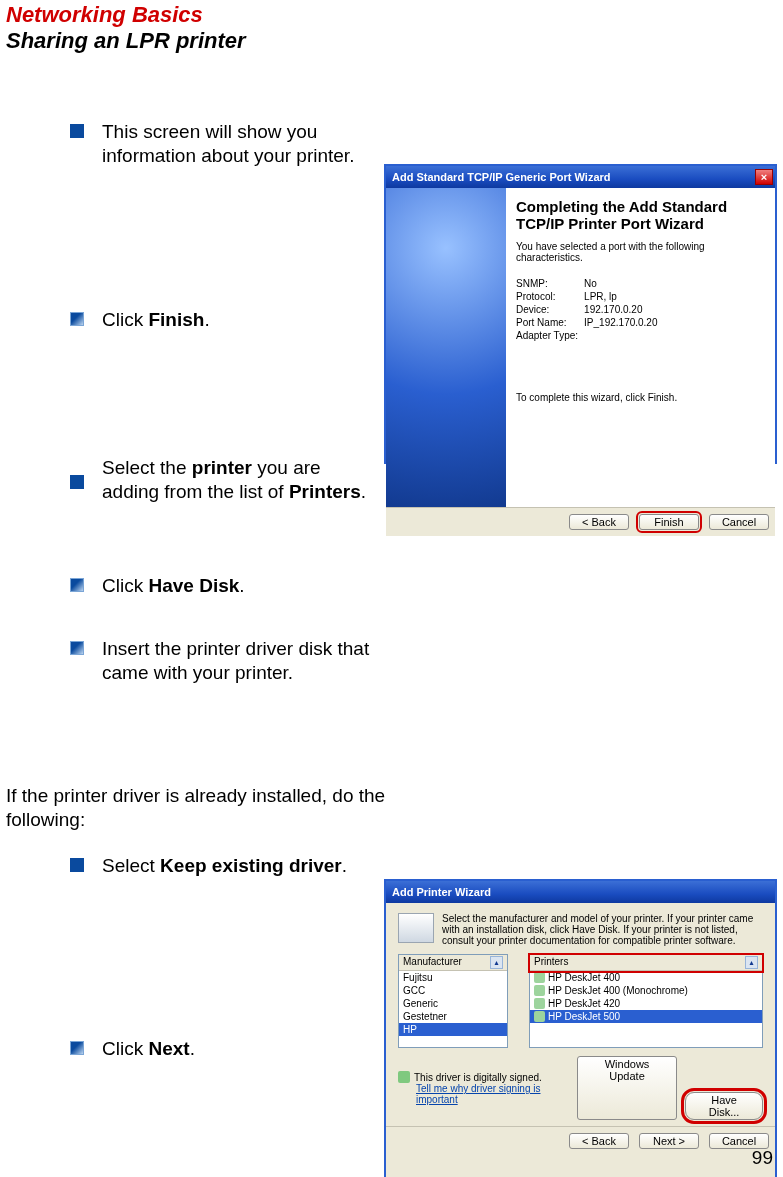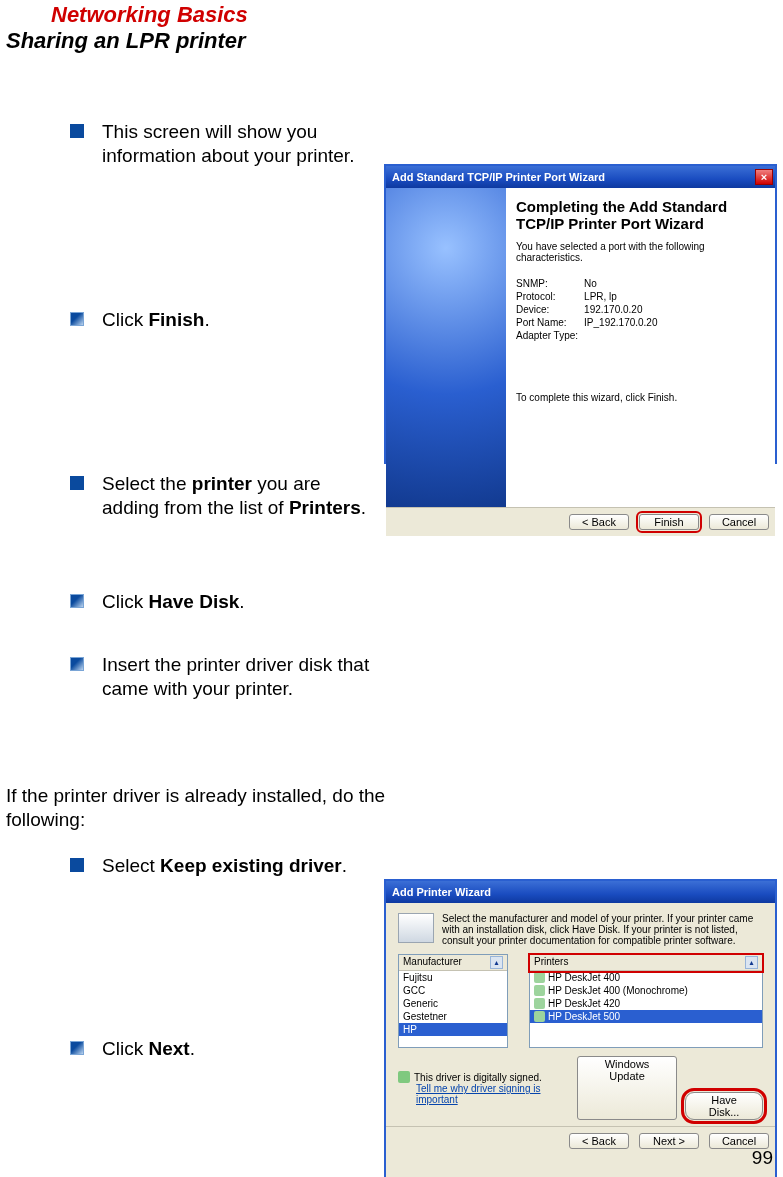--- a/index.html
+++ b/index.html
@@ -18,7 +18,6 @@
     font-style: italic;
     font-size: 22px;
     padding: 2px 0 0 6px;
-    margin-left: 45px;
   }
   .title-black {
     color: #000;

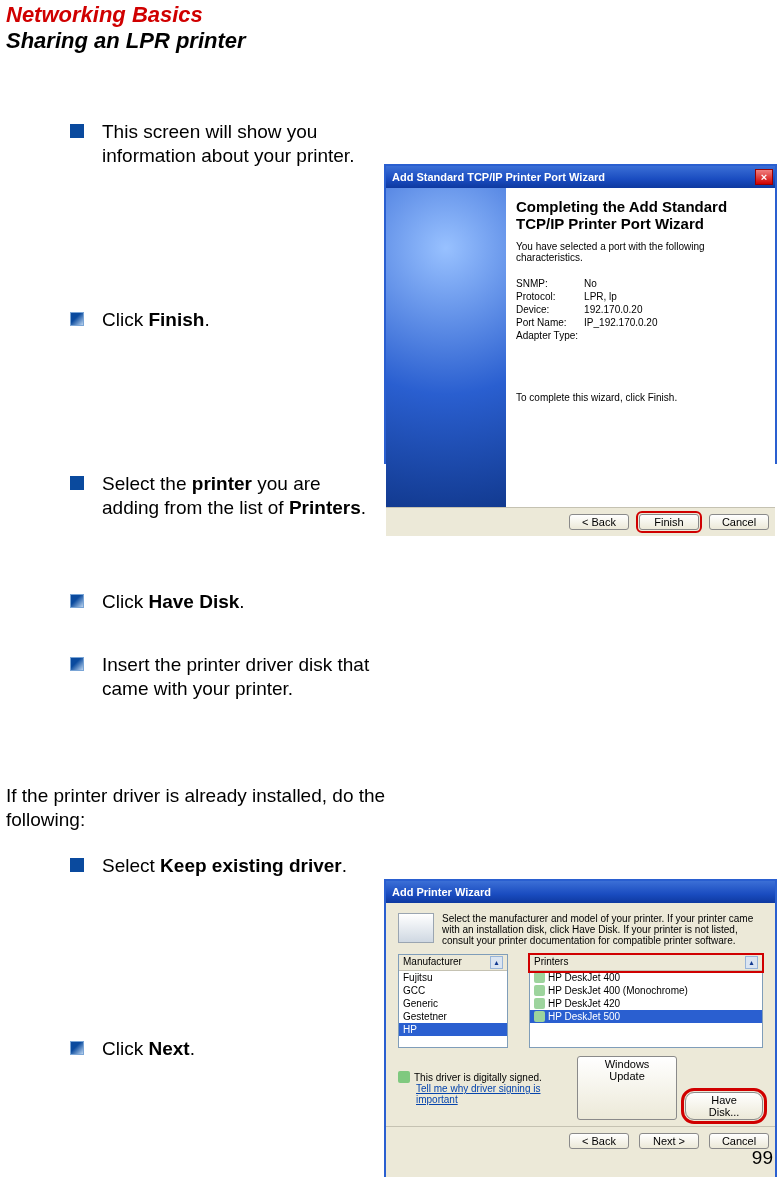--- a/index.html
+++ b/index.html
@@ -207,7 +207,7 @@
 
   <div class="win d1">
     <div class="win-title">
-      <span>Add Standard TCP/IP Printer Port Wizard</span>
+      <span>Add Standard TCP/IP Generic Port Wizard</span>
       <span class="spacer"></span>
       <span class="win-close">×</span>
     </div>

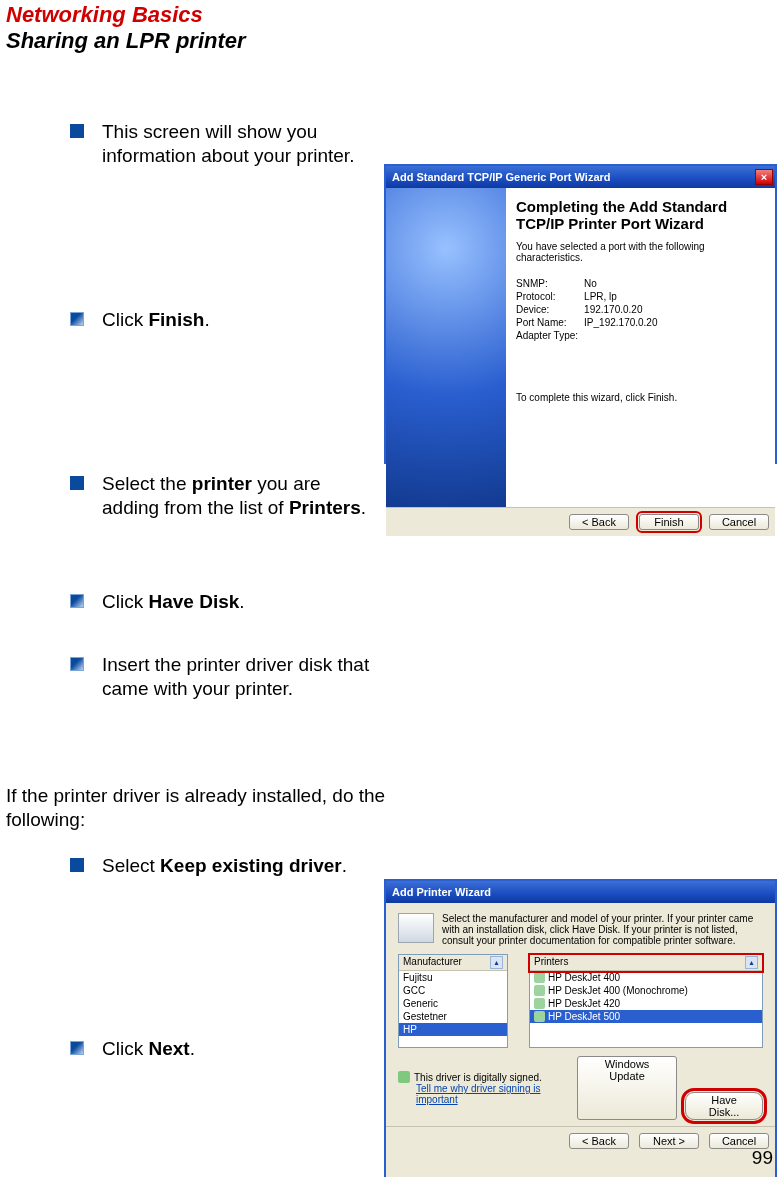--- a/index.html
+++ b/index.html
@@ -253,7 +253,7 @@
 
 <div class="section" style="height:330px;">
   <div class="left-col">
-    <div class="bullet-item" style="margin-top:28px;">
+    <div class="bullet-item" style="margin-top:12px;align-items:center;">
       <div class="bullet-box bullet-solid"></div>
       <div class="bullet-text">
         <span>Select the </span><span class="bold">printer</span><span> you are adding from the list of </span><span class="bold">Printers</span><span>.</span>

